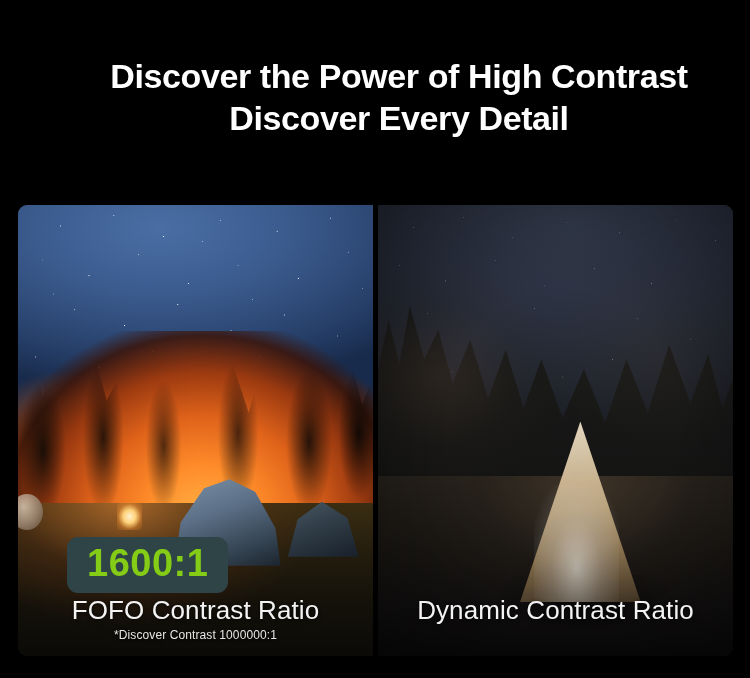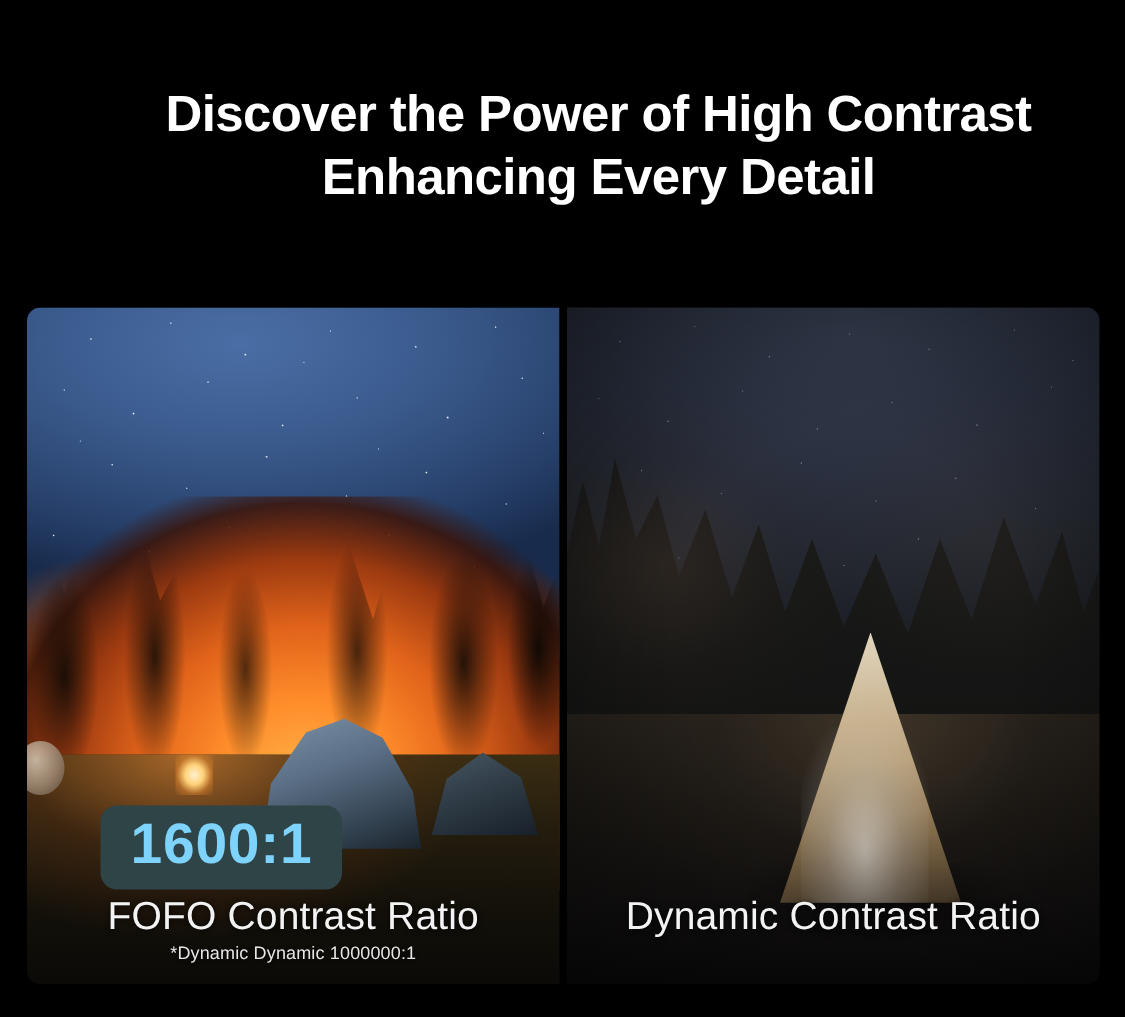--- a/index.html
+++ b/index.html
@@ -259,7 +259,7 @@
 
   <h1 class="heading">
     <span class="line">Discover the Power of High Contrast</span>
-    <span class="line">Enhancing Every Detail</span>
+    <span class="line">Discover Every Detail</span>
   </h1>
 
   <div class="compare">

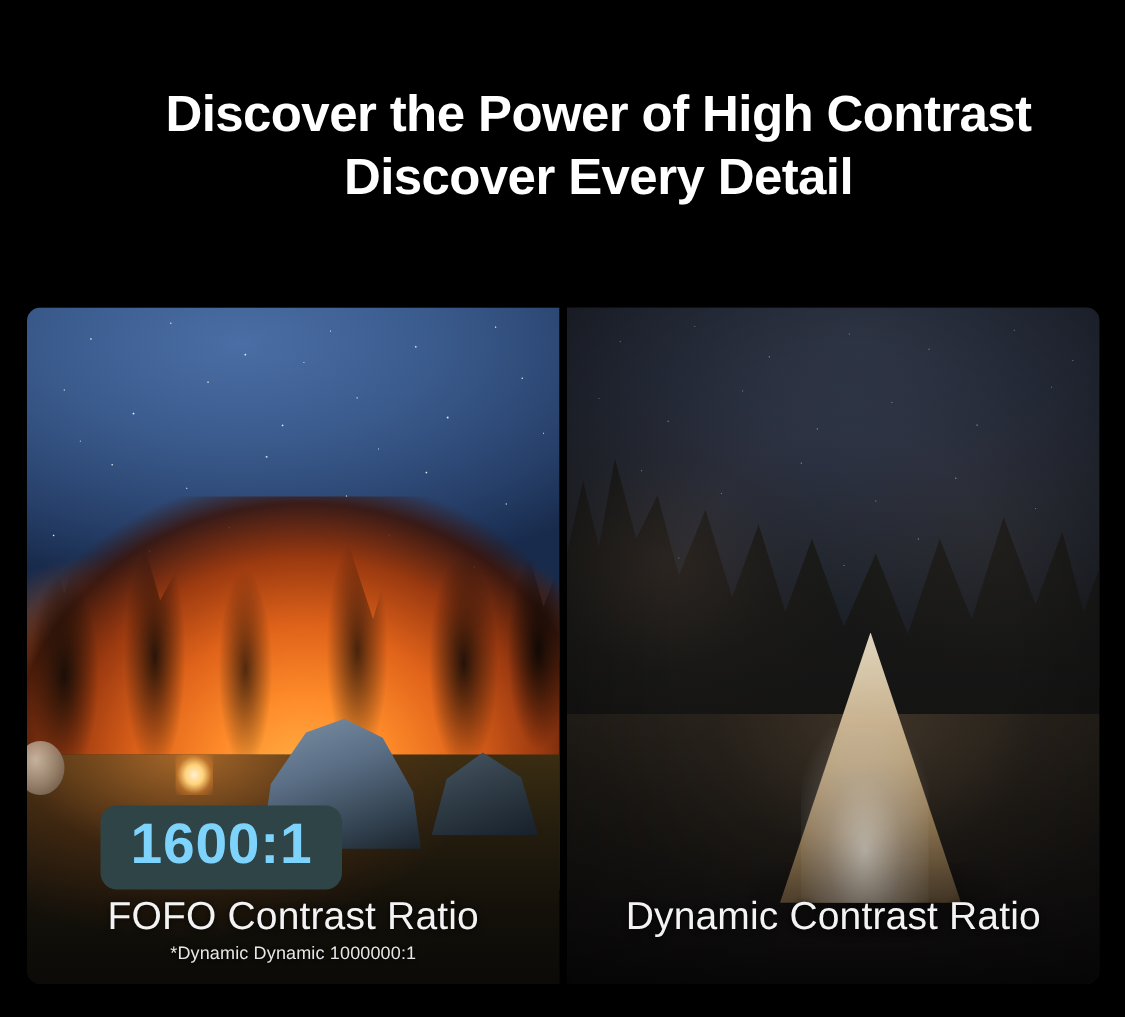--- a/index.html
+++ b/index.html
@@ -219,7 +219,7 @@
   .badge {
     position:absolute;
     display:flex; align-items:center; justify-content:center;
-    color:#7dd3fc; font-weight:700;
+    color:#84cc16; font-weight:700;
     letter-spacing:0.5px; white-space:nowrap;
   }
   .badge-left {

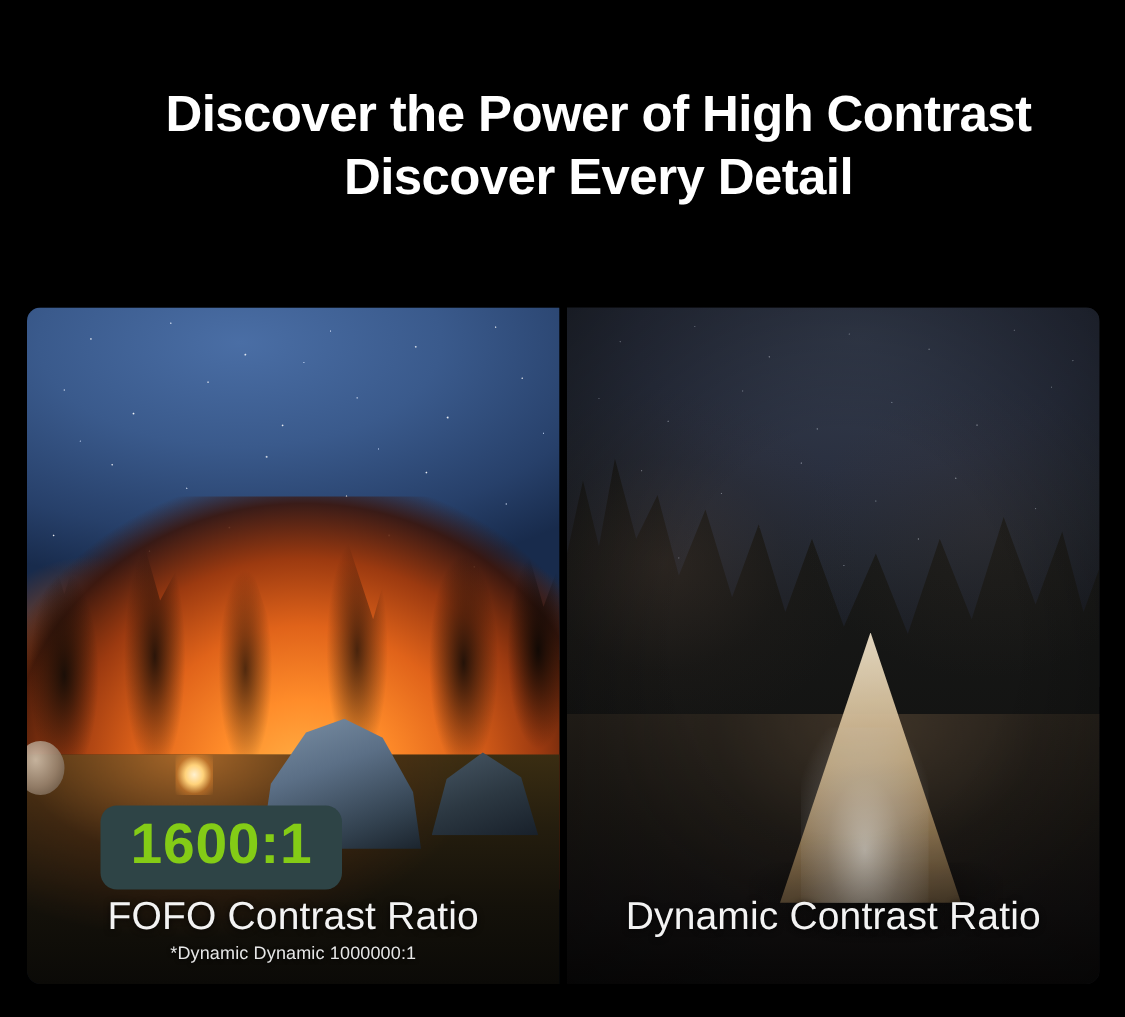--- a/index.html
+++ b/index.html
@@ -279,7 +279,7 @@
       <div class="overlay">
         <div class="badge badge-left">1600:1</div>
         <div class="caption caption-left">FOFO Contrast Ratio</div>
-        <div class="subcaption subcaption-left">*Dynamic Dynamic 1000000:1</div>
+        <div class="subcaption subcaption-left">*Discover Contrast 1000000:1</div>
       </div>
     </div>
 

